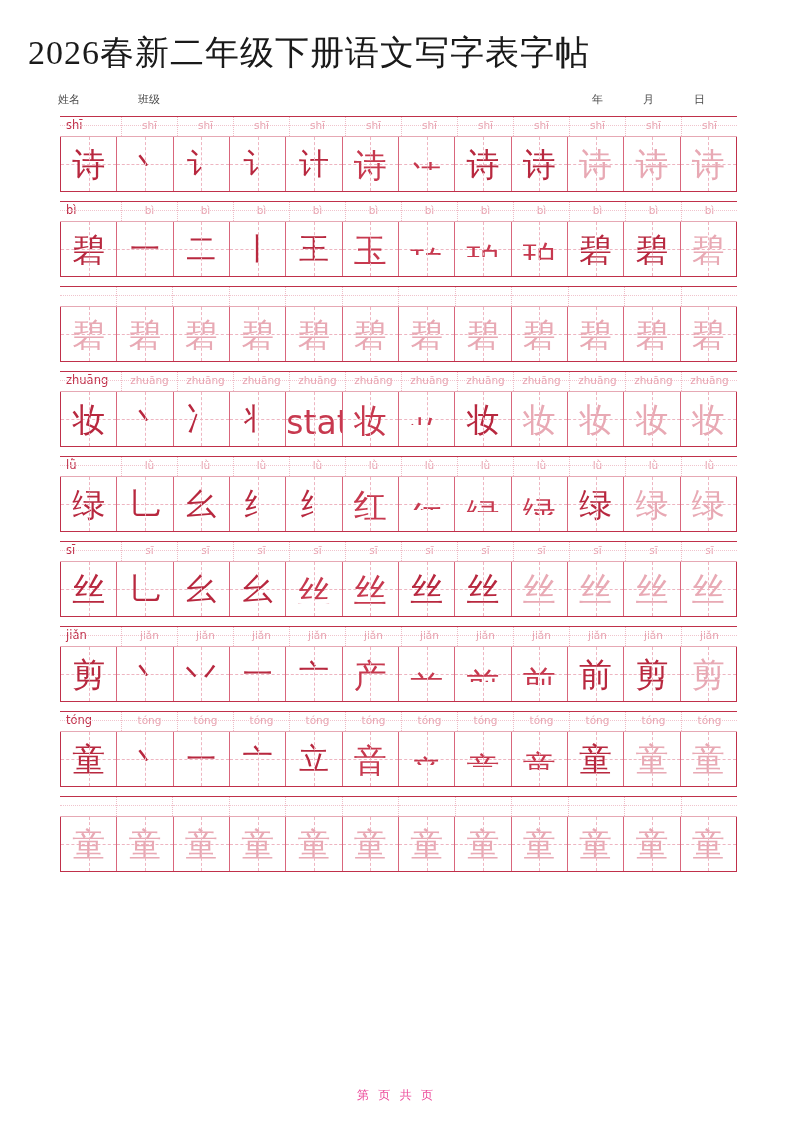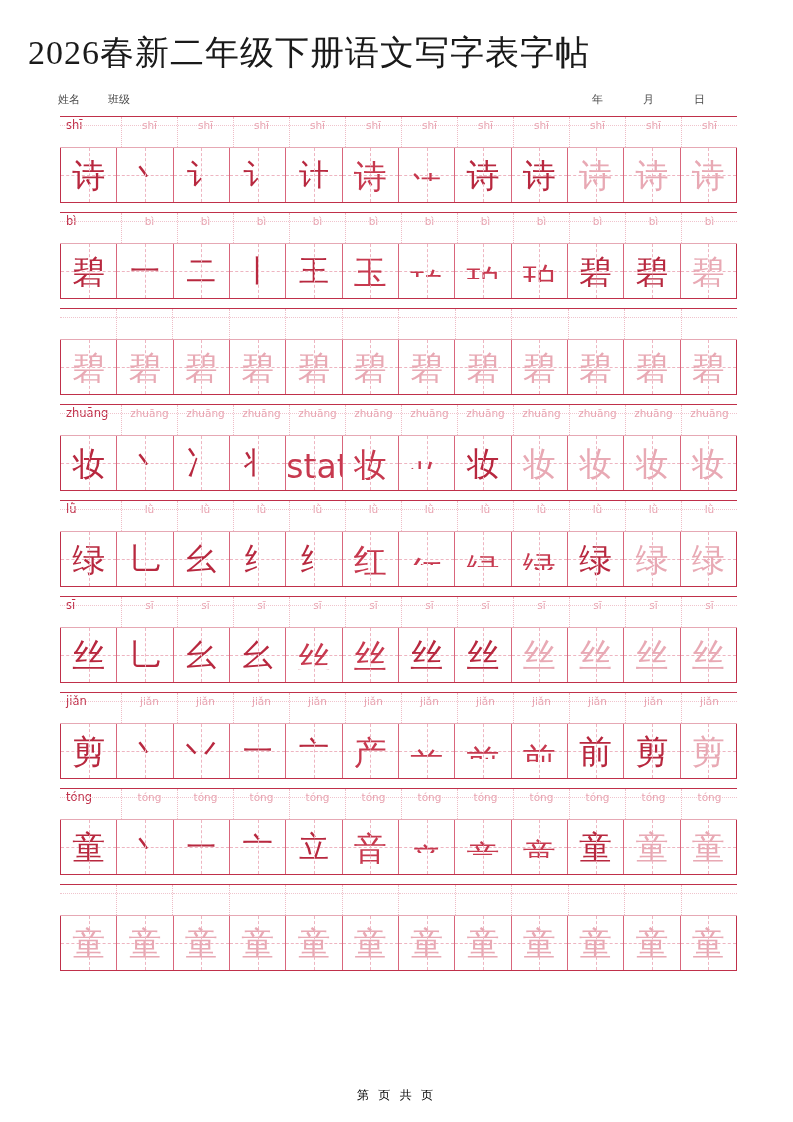--- a/index.html
+++ b/index.html
@@ -43,7 +43,7 @@
   }
   .meta-left {
     display: flex;
-    gap: 28px;
+    gap: 58px;
   }
   .meta-right {
     margin-left: auto;

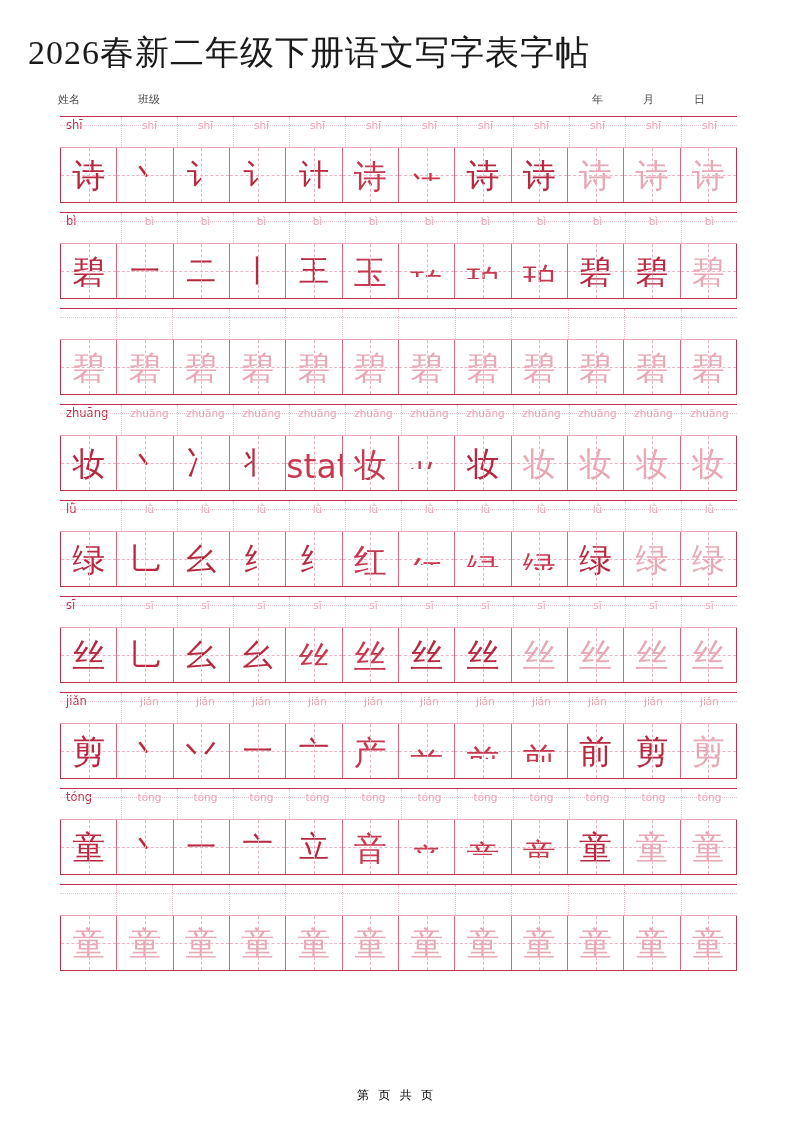--- a/index.html
+++ b/index.html
@@ -62,7 +62,7 @@
     display: flex;
     border-top: 1.6px solid #c0304a;
     border-bottom: 1px solid #e6a8b4;
-    height: 32px;
+    height: 21px;
     box-sizing: border-box;
   }
   .pinyin-cell {

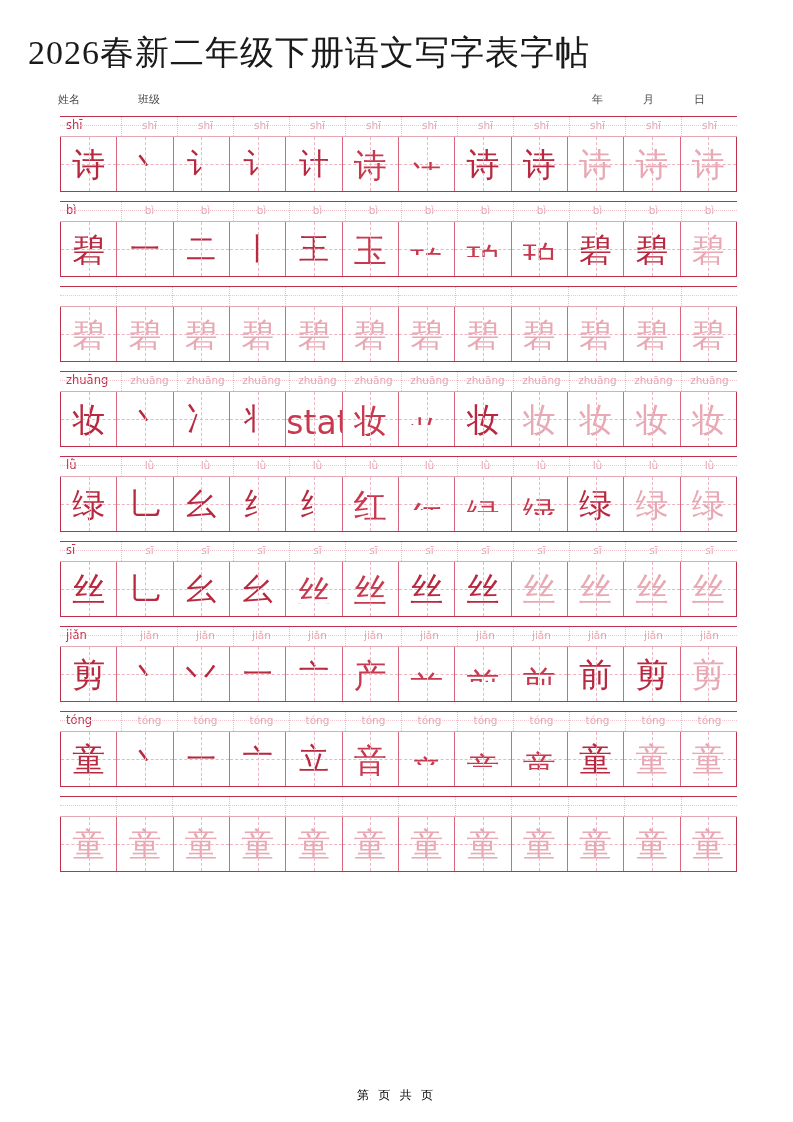--- a/index.html
+++ b/index.html
@@ -152,7 +152,7 @@
     right: 0;
     text-align: center;
     font-size: 12px;
-    color: #000000;
+    color: #ec4899;
     letter-spacing: 3px;
   }
 </style>

